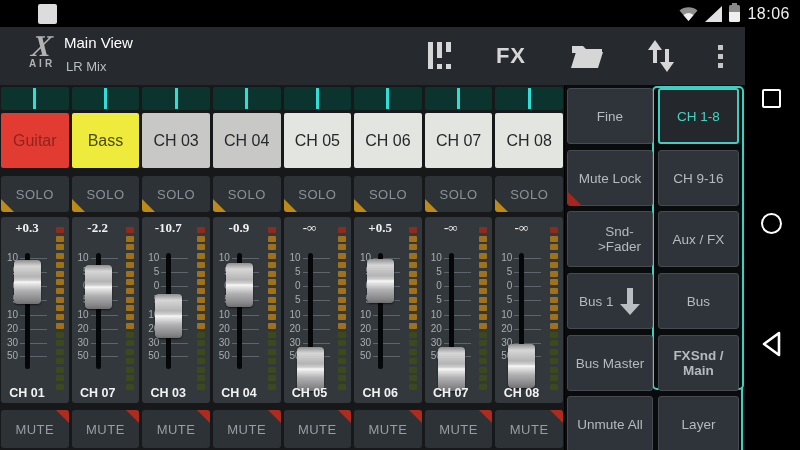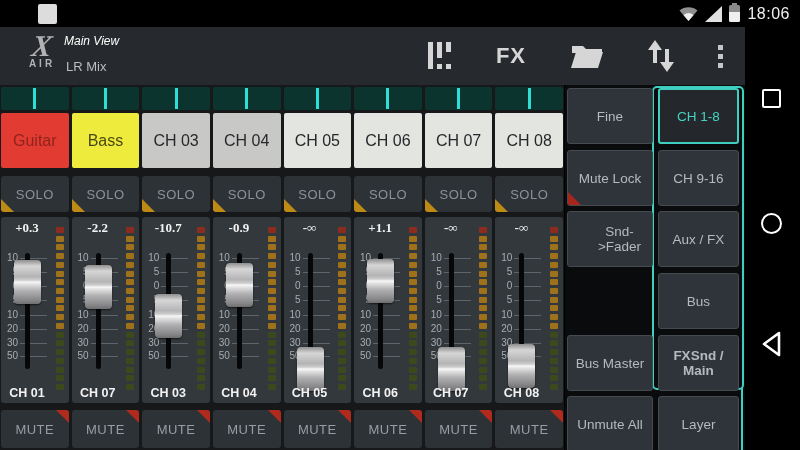--- a/index.html
+++ b/index.html
@@ -19,7 +19,7 @@
   .logo{position:absolute;left:20px;top:4px;width:44px;text-align:center;color:#b2b2b2;}
   .logo-x{font-family:"Liberation Serif",serif;font-style:italic;font-weight:bold;font-size:30px;line-height:30px;display:block;transform:skewX(-8deg);}
   .logo-air{font-size:10px;font-weight:bold;letter-spacing:3px;display:block;margin-top:-3px;}
-  .tb-title{position:absolute;left:64px;top:7px;color:#fff;font-size:12px;font-style:italic;}
+  .tb-title{position:absolute;left:64px;top:7px;color:#fff;font-size:15px;}
   .tb-sub{position:absolute;left:66px;top:32px;color:#b9bec2;font-size:13px;}
   .tb-actions{position:absolute;right:22px;top:0;height:58px;display:flex;align-items:center;gap:44px;}
   .fx-label{color:#d6d6d6;font-size:22px;font-weight:bold;letter-spacing:1px;}

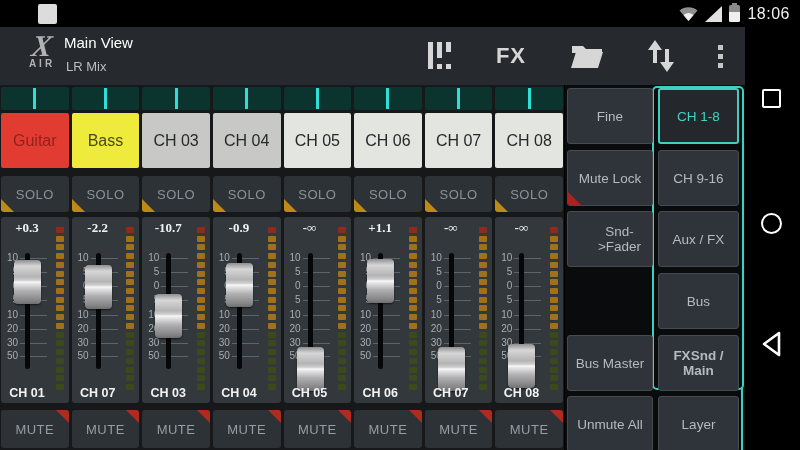--- a/index.html
+++ b/index.html
@@ -521,7 +521,7 @@
       <i class="tri-bl"></i>
     </button>
     <div class="fader-panel">
-      <div class="db">+1.1</div>
+      <div class="db">+0.5</div>
       <div class="scale">
               <div class="scale-row" style="top: 36px;">
                 <span class="scale-num">10</span>

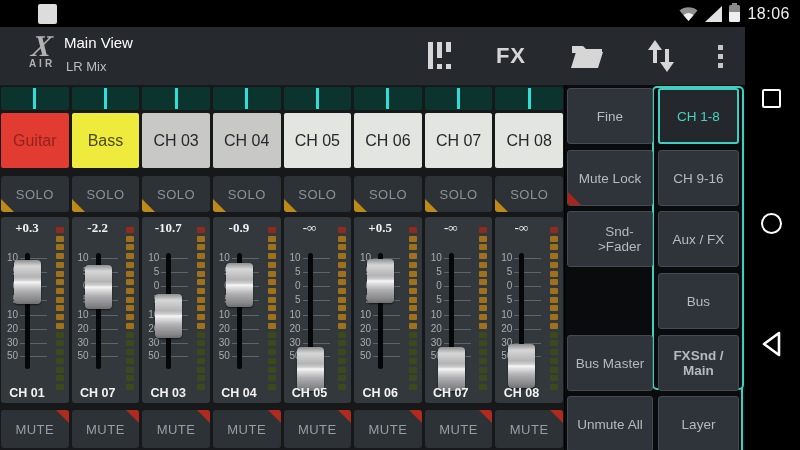--- a/index.html
+++ b/index.html
@@ -753,6 +753,13 @@
         <button class="rp-btn fncol" style="top: 126px; padding-left: 19px;">
           <span>Snd-&gt;Fader</span>
         </button>
+        <button class="rp-btn fncol has-arrow" style="top: 188px;">
+          <span>Bus 1</span>
+          <span class="dn-arrow">
+            <i class="shaft"></i>
+            <i class="head"></i>
+          </span>
+        </button>
         <button class="rp-btn fncol" style="top: 250px;">
           <span>Bus Master</span>
         </button>

